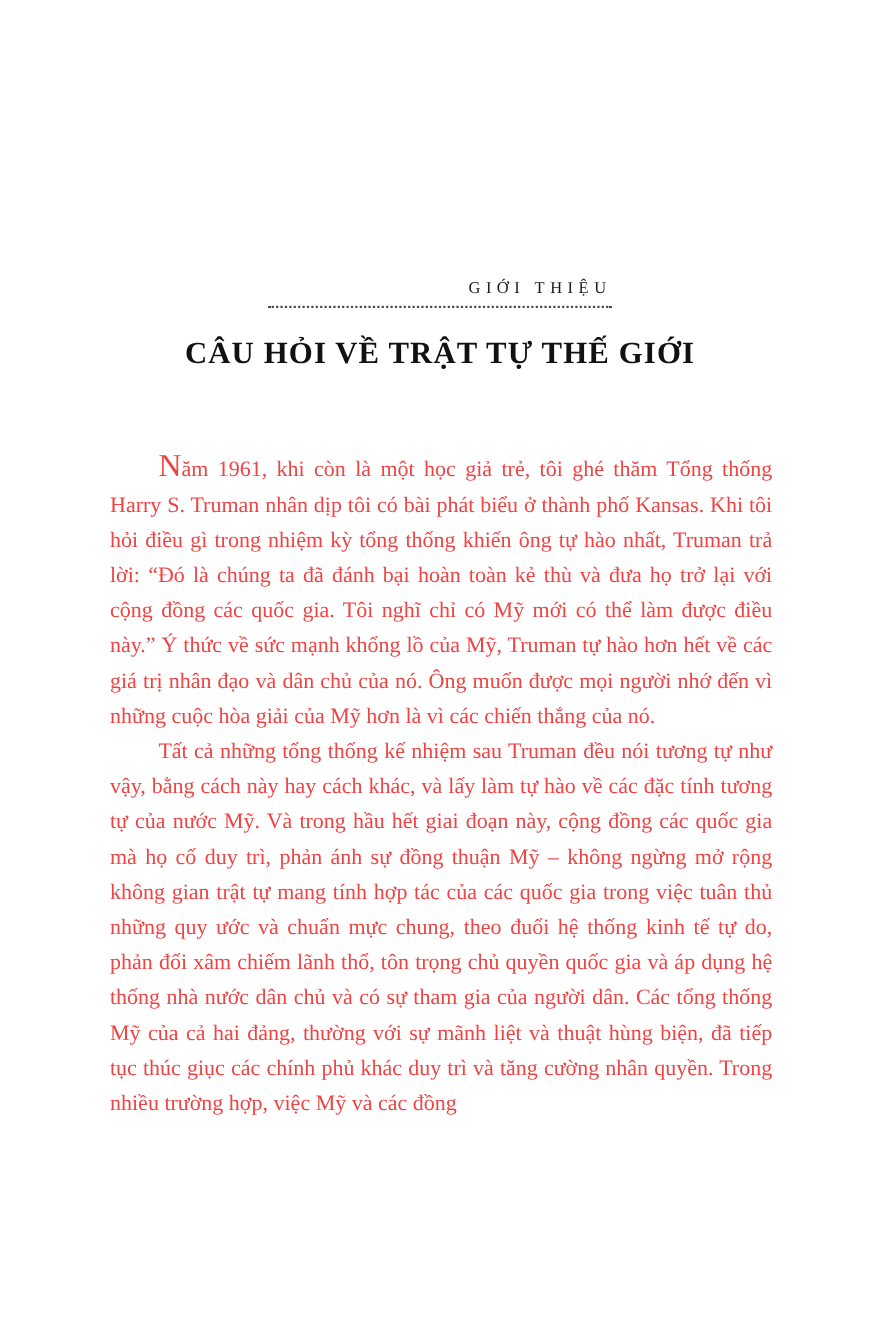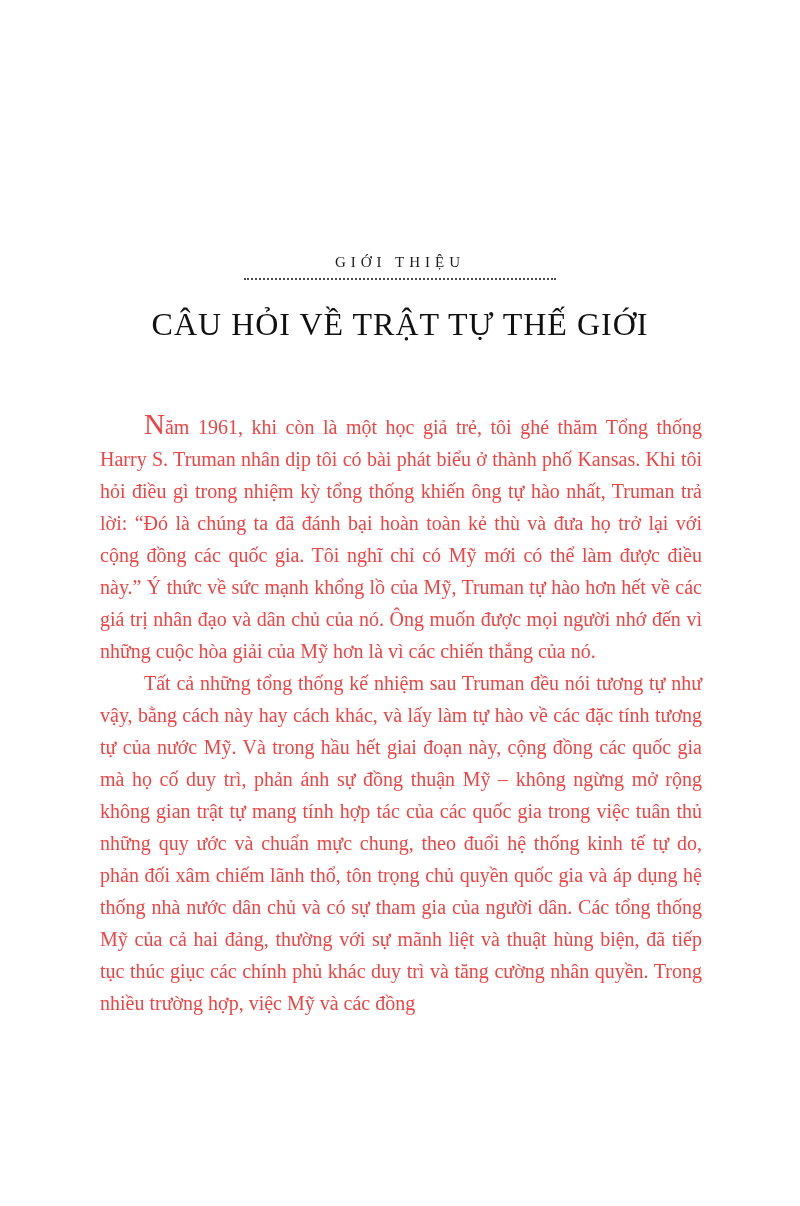--- a/index.html
+++ b/index.html
@@ -29,7 +29,7 @@
   .section-label {
     width: 312px;
     margin: 0 auto;
-    text-align: center;
+    text-align: right;
     border-bottom: 2px dotted #4a4a4a;
     padding-bottom: 7px;
     font-size: 15px;

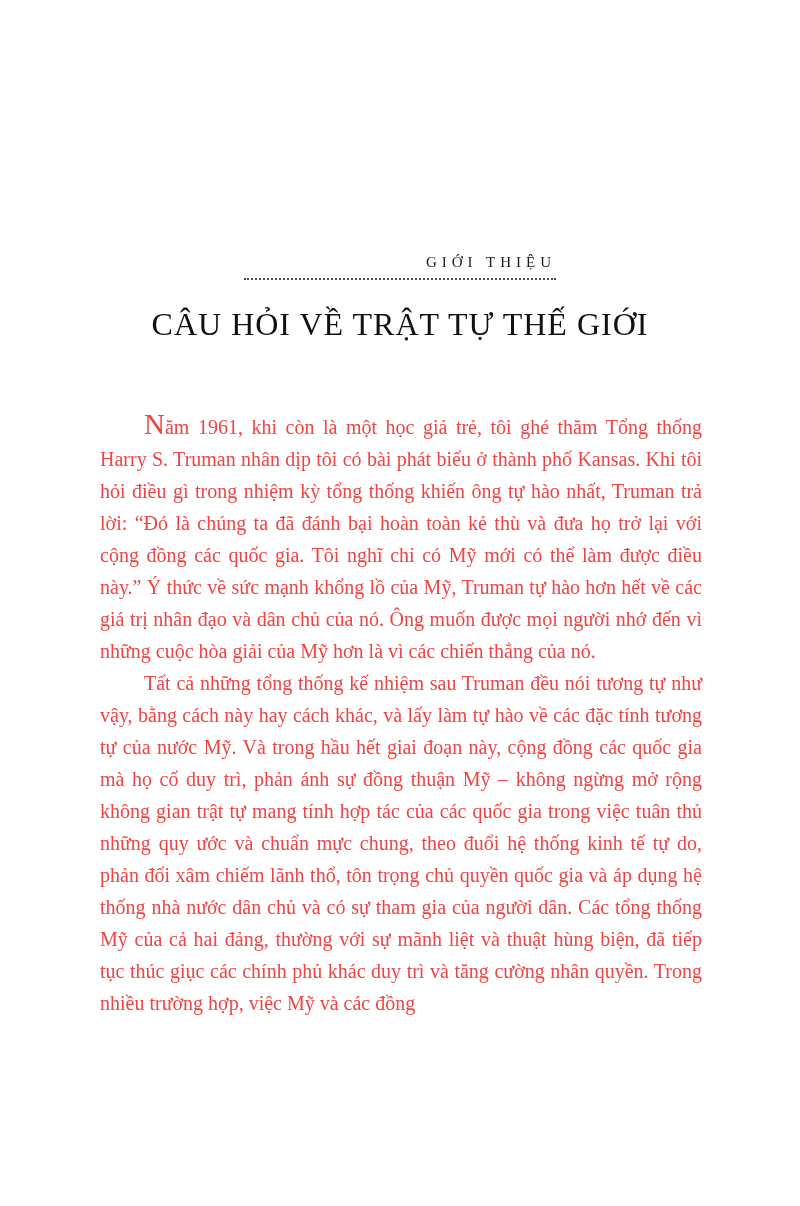--- a/index.html
+++ b/index.html
@@ -42,10 +42,10 @@
     left: 0;
     width: 100%;
     text-align: center;
-    font-size: 32px;
+    font-size: 28px;
     letter-spacing: 1px;
     color: #111111;
-    font-weight: normal;
+    font-weight: bold;
   }
   .body-text {
     position: absolute;

